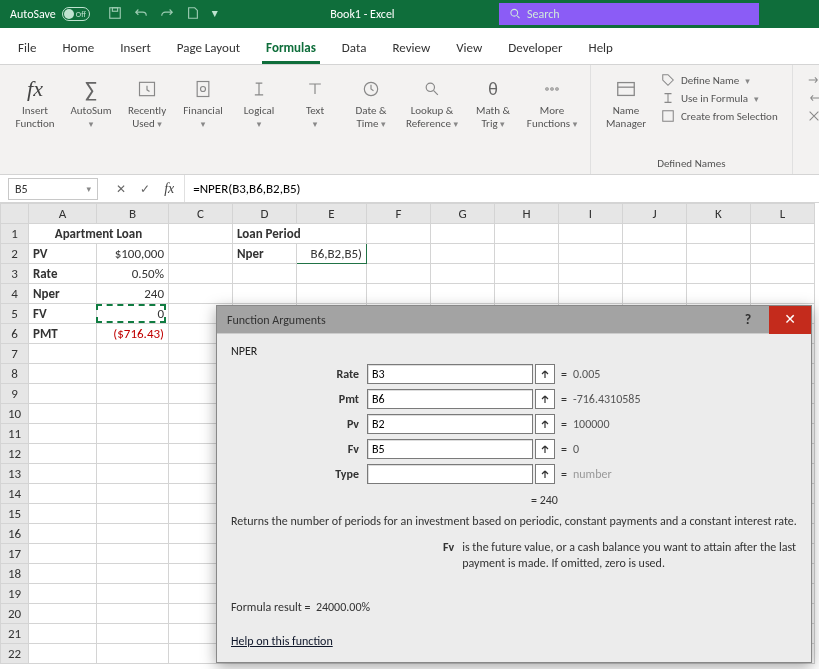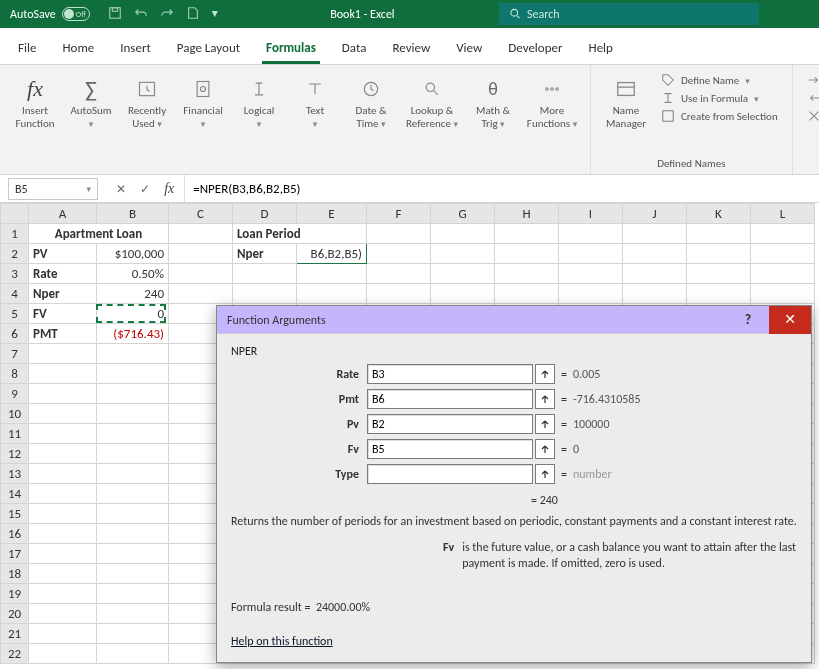--- a/index.html
+++ b/index.html
@@ -14,7 +14,7 @@
   .qat { display: flex; gap: 12px; padding: 0 8px; color: #bfe3d0; }
   .qat svg { opacity: 0.8; }
   .doc-title { flex: 1; text-align: center; }
-  .search-wrap { display: flex; gap: 6px; background: #0f766e; padding: 4px 10px; width: 260px; margin-right: 60px; color: #cfe9db; }
+  .search-wrap { display: flex; gap: 6px; background: #8b5cf6; padding: 4px 10px; width: 260px; margin-right: 60px; color: #cfe9db; }
   .search-wrap input { background: transparent; border: none; color: #cfe9db; font-size: 12px; outline: none; width: 100%; }
   .search-wrap input::placeholder { color: #cfe9db; }
 

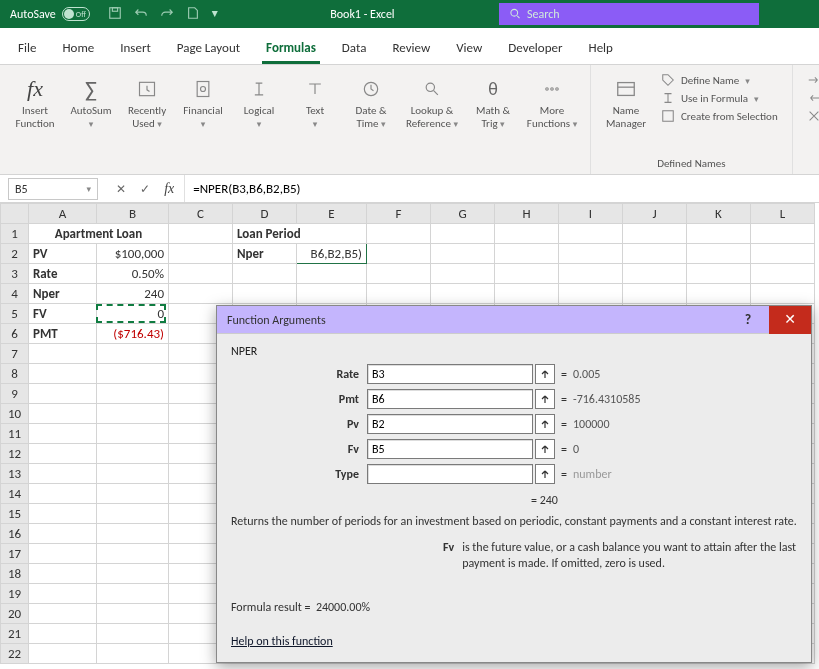--- a/index.html
+++ b/index.html
@@ -60,7 +60,7 @@
 
   
   .dlg { position: absolute; left: 216px; top: 305px; width: 596px; height: 358px; background: #ececec; border: 1px solid #888; box-shadow: 0 4px 14px rgba(0,0,0,0.35); font-size: 12px; }
-  .dlg-title { height: 28px; background: #c4b5fd; display: flex; align-items: center; justify-content: space-between; border-bottom: 1px solid #ccc; padding-left: 10px; }
+  .dlg-title { height: 28px; background: #a3a3a3; display: flex; align-items: center; justify-content: space-between; border-bottom: 1px solid #ccc; padding-left: 10px; }
   .dlg-title .wbtns { display: flex; }
   .wbtn { width: 42px; height: 28px; display: flex; align-items: center; justify-content: center; font-size: 14px; }
   .wbtn.help { color: #333; font-weight: bold; }

